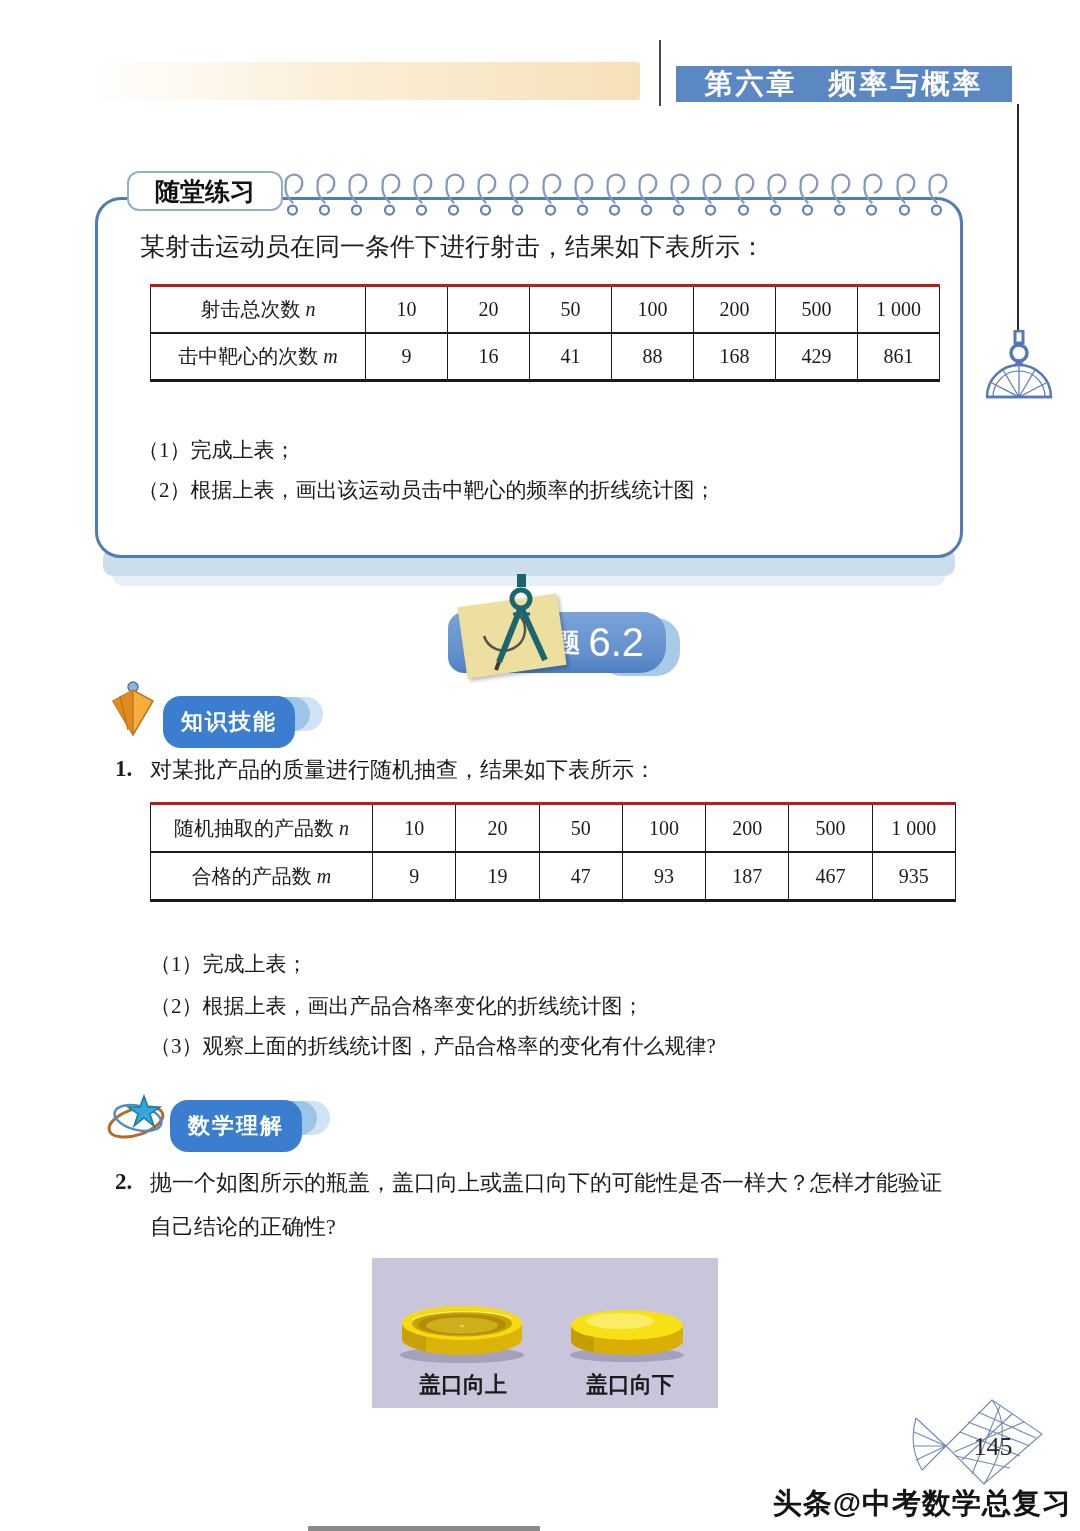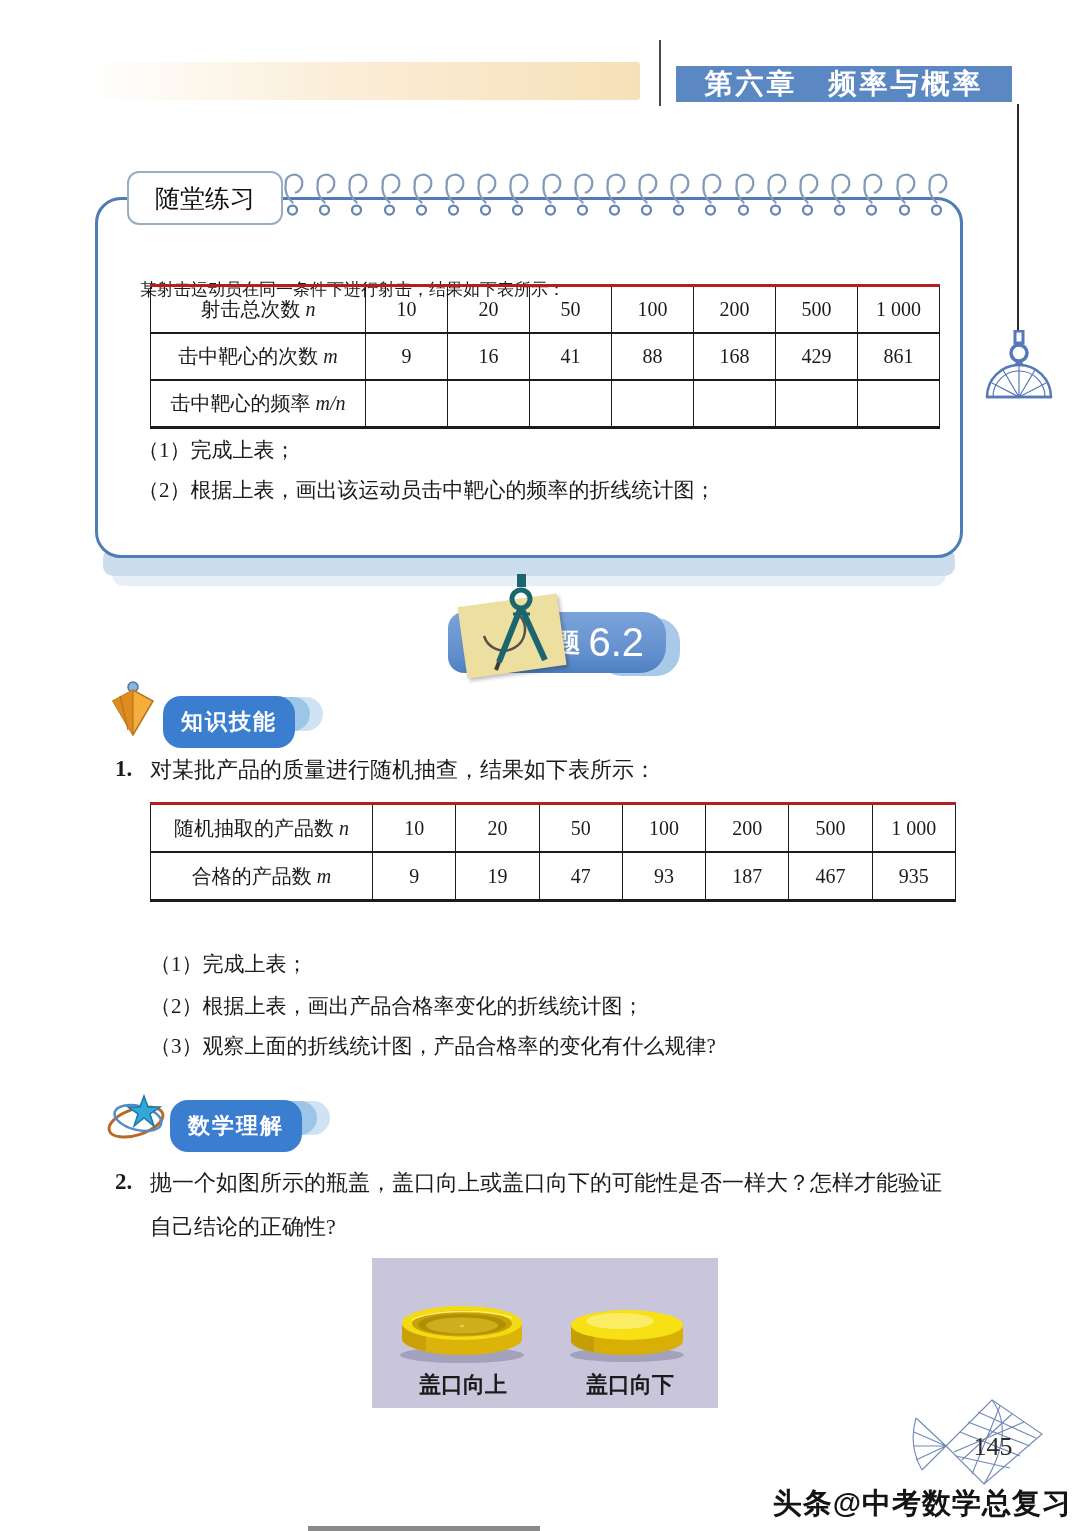--- a/index.html
+++ b/index.html
@@ -23,9 +23,9 @@
     background:#fff;z-index:1;box-sizing:border-box;}
   .rings{left:282px;top:164px;width:668px;height:64px;display:flex;justify-content:space-between;z-index:3;}
   .ring{width:24px;height:62px;}
-  .practice-label{left:127px;top:171px;width:156px;height:54px;background:#fff;border:2px solid #97adc4;
+  .practice-label{left:127px;top:171px;width:156px;height:40px;background:#fff;border:2px solid #97adc4;
     border-radius:12px;z-index:4;display:flex;align-items:center;justify-content:center;
-    font-family:"Liberation Sans","DejaVu Sans",sans-serif;font-weight:normal;font-size:25px;color:#111;box-sizing:border-box;}
+    font-family:"Liberation Sans","DejaVu Sans",sans-serif;font-weight:bold;font-size:25px;color:#111;box-sizing:border-box;}
   .practice-intro{left:140px;top:230px;font-size:17px;z-index:2;margin-top:48px;}
   .qline{font-size:21px;z-index:2;}
 

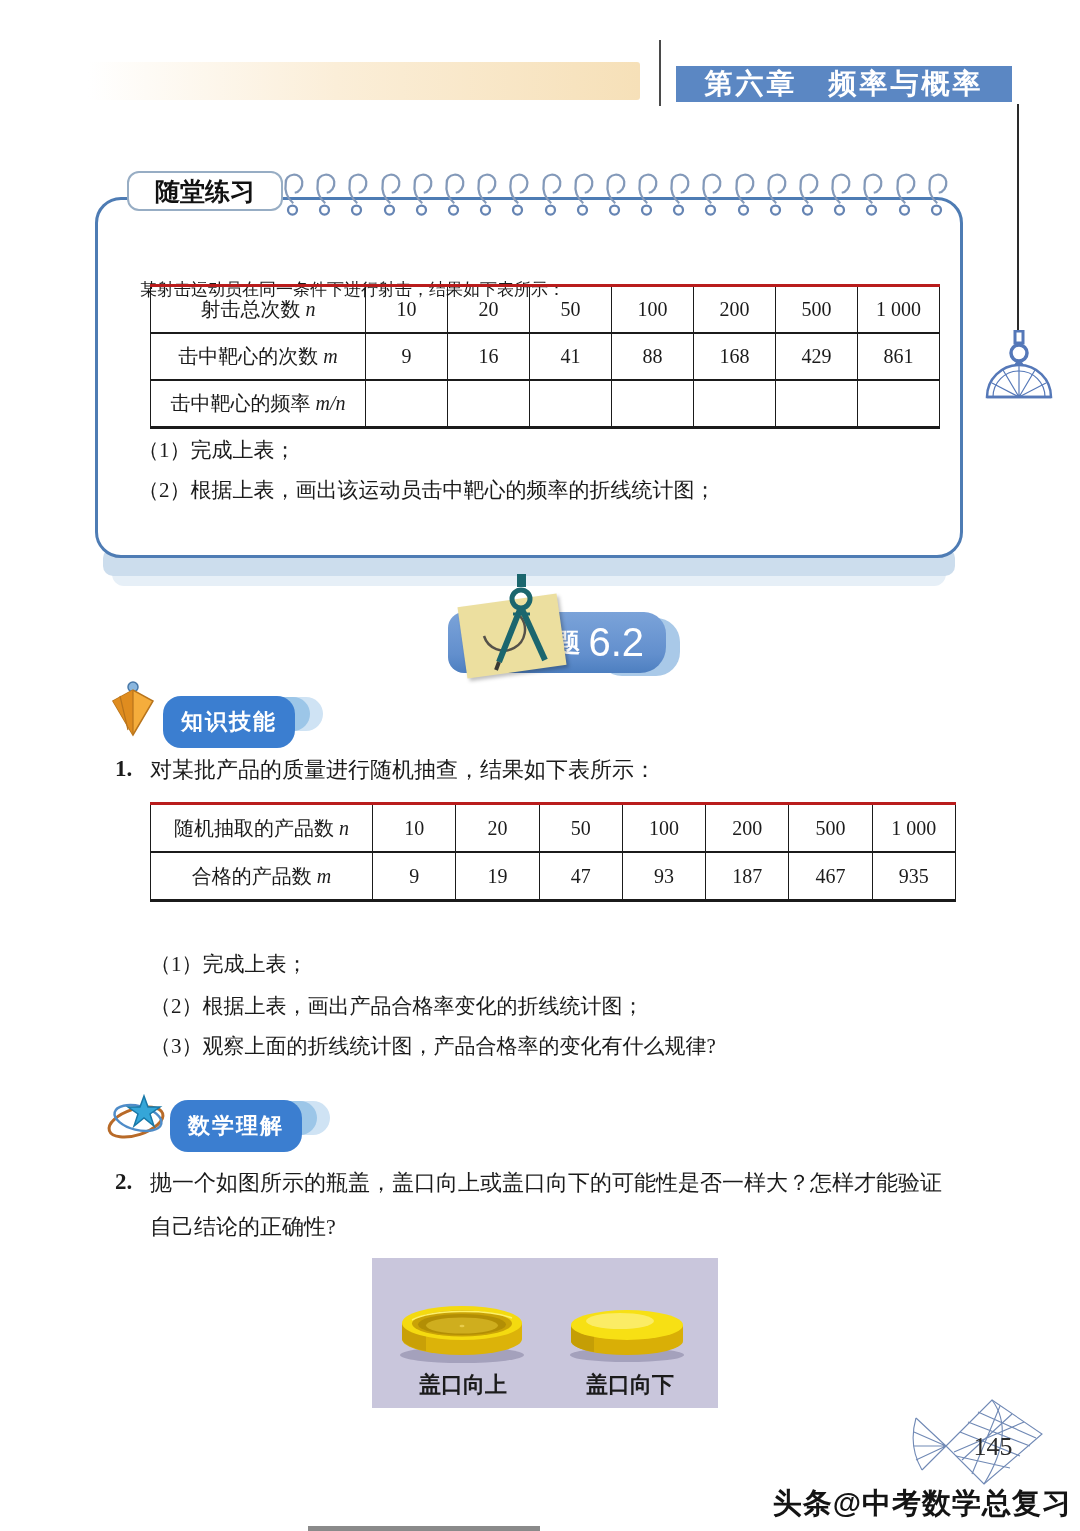--- a/index.html
+++ b/index.html
@@ -26,7 +26,7 @@
   .practice-label{left:127px;top:171px;width:156px;height:40px;background:#fff;border:2px solid #97adc4;
     border-radius:12px;z-index:4;display:flex;align-items:center;justify-content:center;
     font-family:"Liberation Sans","DejaVu Sans",sans-serif;font-weight:bold;font-size:25px;color:#111;box-sizing:border-box;}
-  .practice-intro{left:140px;top:230px;font-size:17px;z-index:2;margin-top:48px;}
+  .practice-intro{left:140px;top:230px;font-size:25px;z-index:2;}
   .qline{font-size:21px;z-index:2;}
 
   

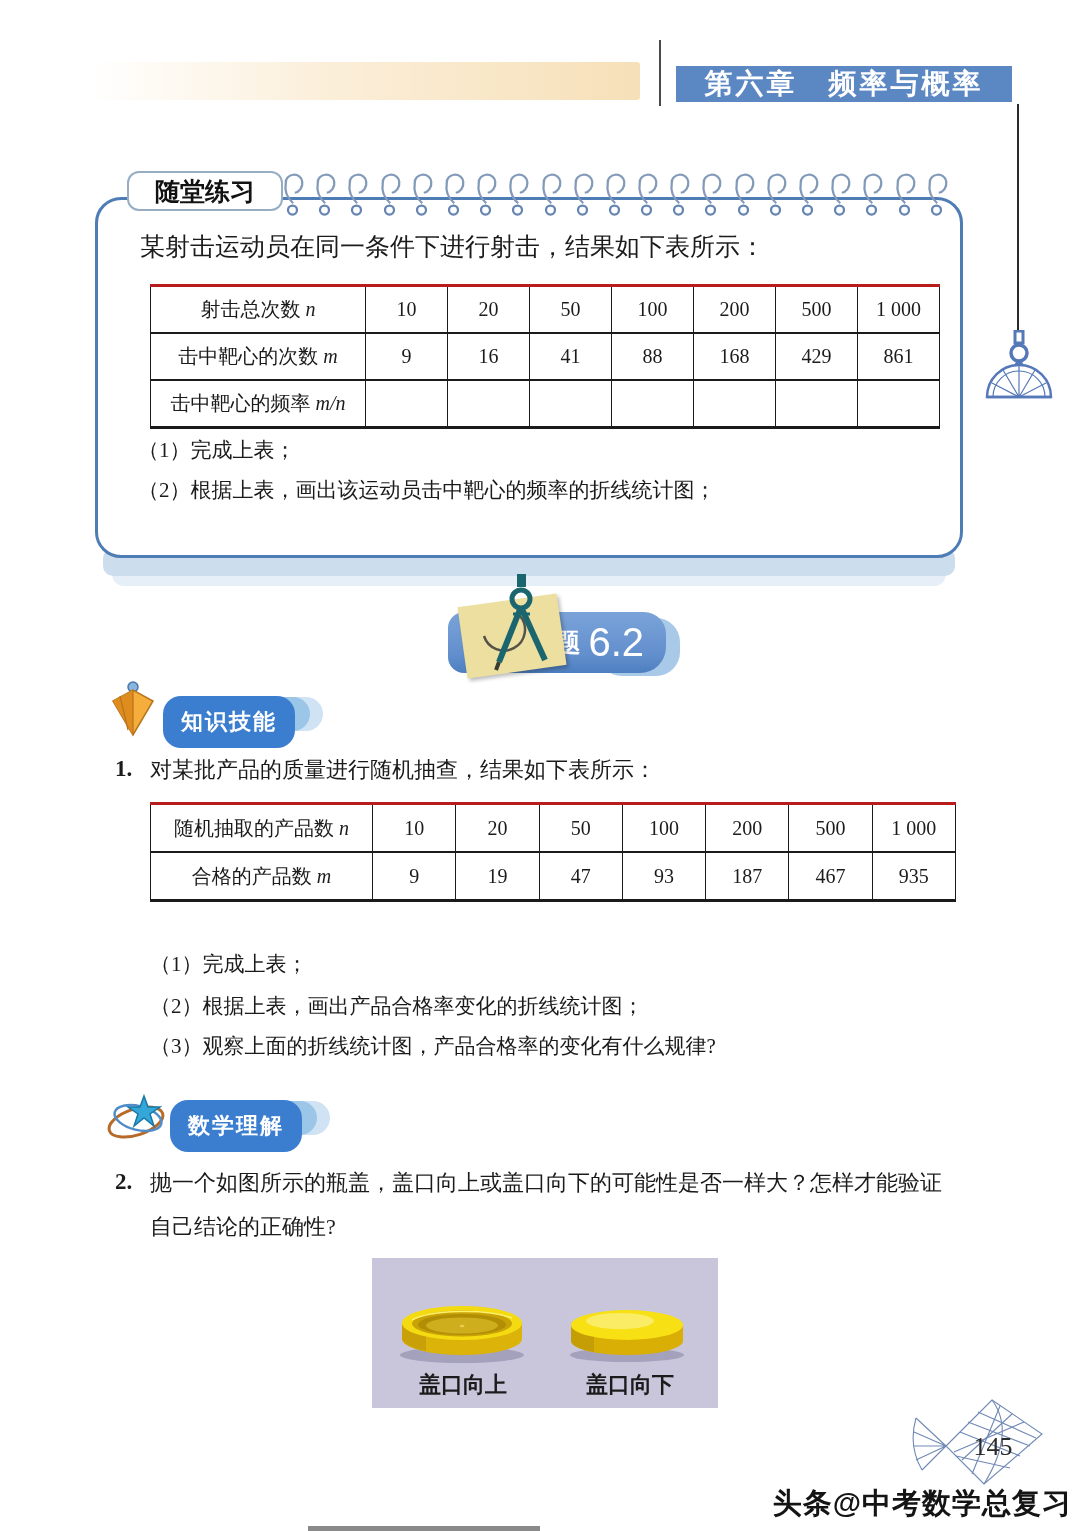--- a/index.html
+++ b/index.html
@@ -223,16 +223,6 @@
           <td>168</td>
           <td>429</td>
           <td>861</td>
-        </tr>
-        <tr>
-          <td><span>击中靶心的频率</span><span class="var"> m/n</span></td>
-          <td></td>
-          <td></td>
-          <td></td>
-          <td></td>
-          <td></td>
-          <td></td>
-          <td></td>
         </tr>
       </tbody>
     </table>

